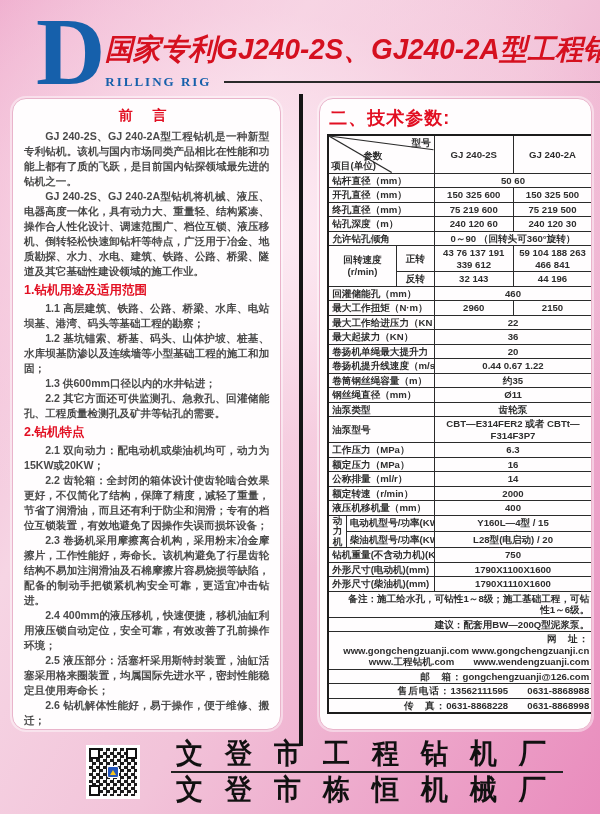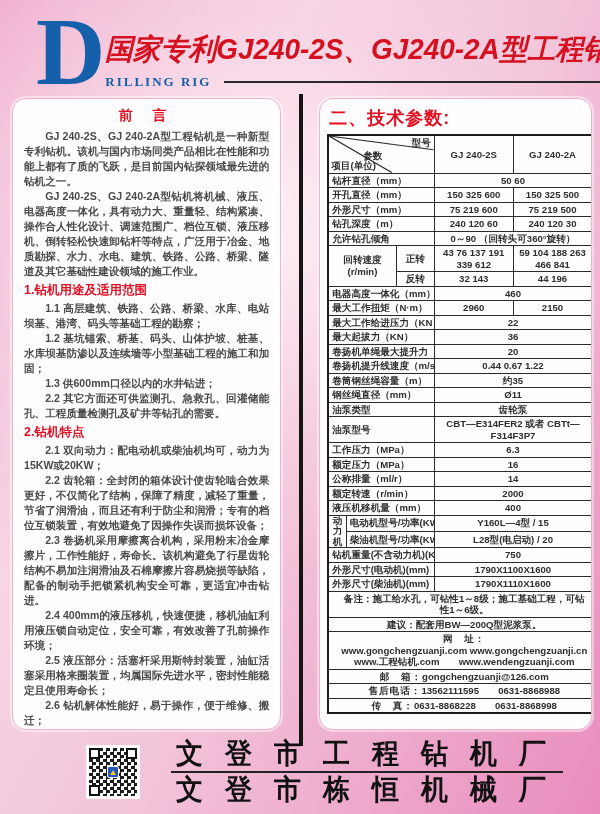--- a/index.html
+++ b/index.html
@@ -179,7 +179,7 @@
               <td>150  325  500</td>
             </tr>
         <tr>
-              <td class="lbl" colspan="3">外形尺寸（mm）</td>
+              <td class="lbl" colspan="3">终孔直径（mm）</td>
               <td>75  219  600</td>
               <td>75  219  500</td>
             </tr>

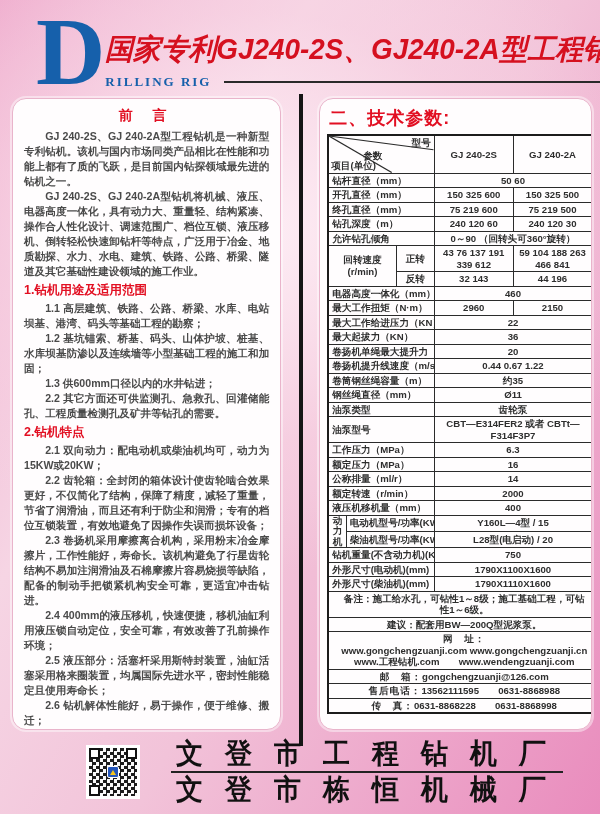--- a/index.html
+++ b/index.html
@@ -209,7 +209,7 @@
         </tr>
 
         <tr>
-              <td class="lbl" colspan="3">电器高度一体化（mm）</td>
+              <td class="lbl" colspan="3">回灌储能孔（mm）</td>
               <td colspan="2">460</td>
             </tr>
         <tr>

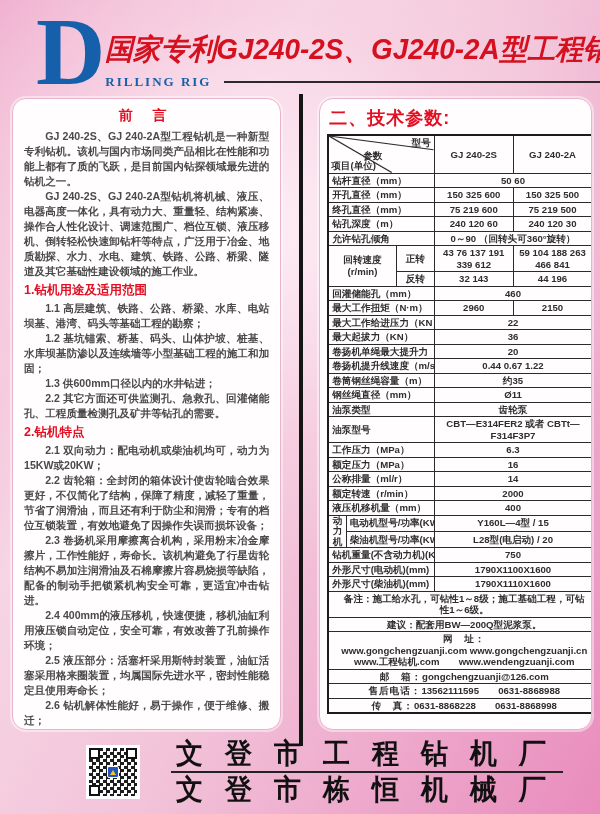--- a/index.html
+++ b/index.html
@@ -59,7 +59,7 @@
   }
   .specs { border:2px solid #1c1c1c; }
   .specs td.lbl { text-align:left; padding-left:3px; white-space:nowrap; }
-  .specs td.note, .specs td.contact { text-align:center; padding-left:10px; }
+  .specs td.note, .specs td.contact { text-align:right; padding-left:10px; }
   td.diag { position:relative; height:38px; padding:0; }
   td.diag svg { position:absolute; inset:0; width:100%; height:100%; }
   td.diag .c-top { position:absolute; top:1px; right:3px; }

